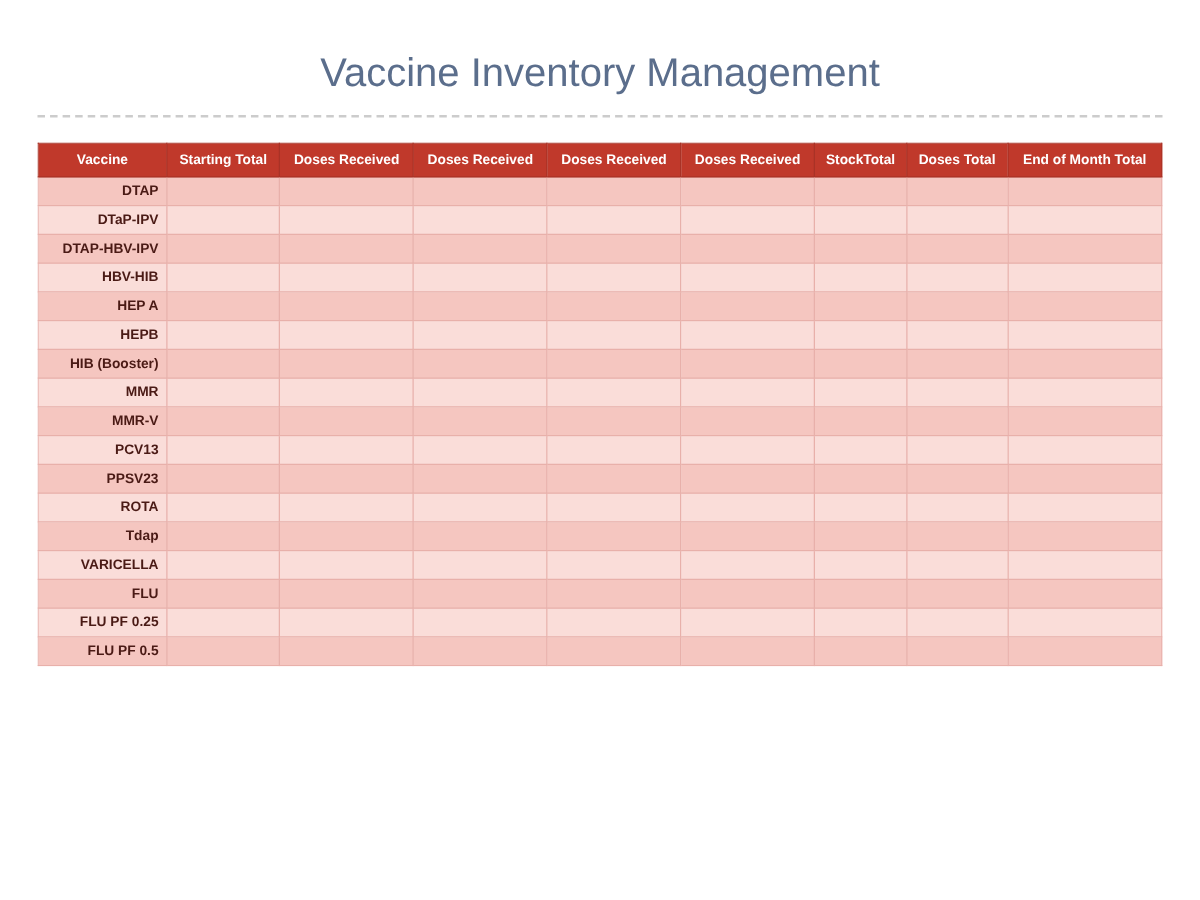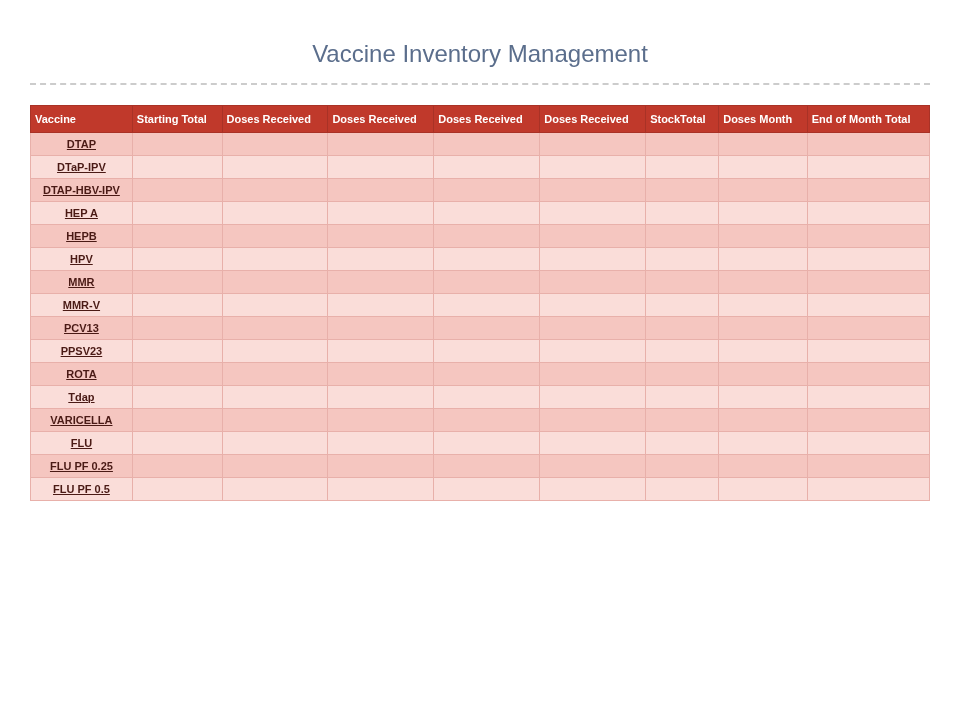--- a/index.html
+++ b/index.html
@@ -25,7 +25,7 @@
 
     .page-title {
       text-align: center;
-      font-size: 24px;
+      font-size: 32px;
       font-weight: 400;
       color: #5b6e8c;
       padding: 20px 0 15px 0;

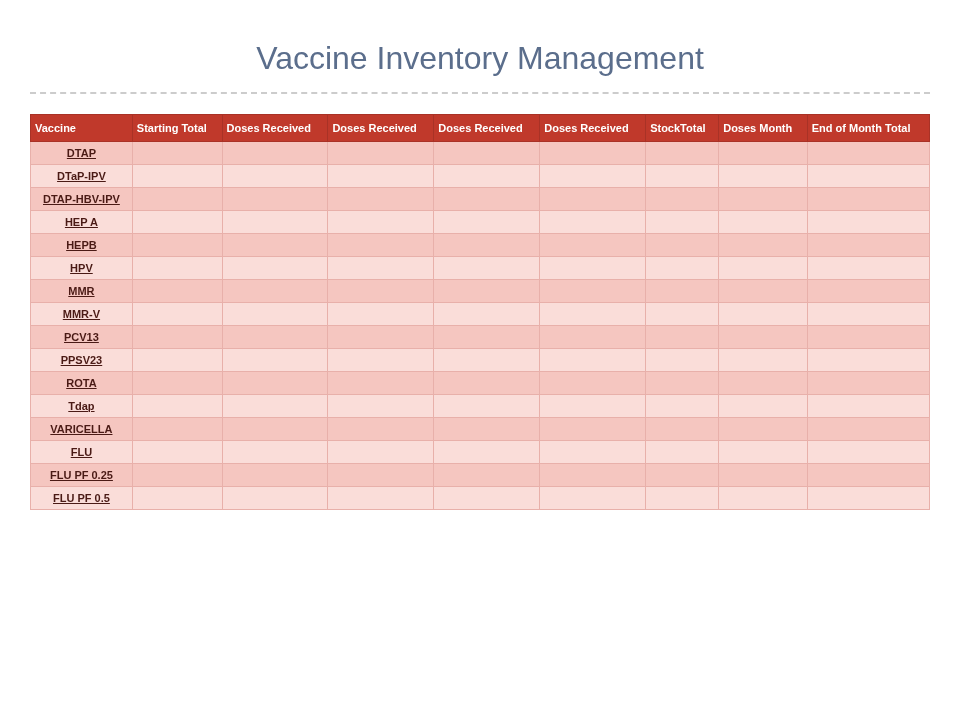--- a/index.html
+++ b/index.html
@@ -56,7 +56,7 @@
 
     thead th {
       padding: 6px 4px;
-      text-align: left;
+      text-align: center;
       font-weight: 600;
       border: 1px solid #a93226;
       vertical-align: middle;

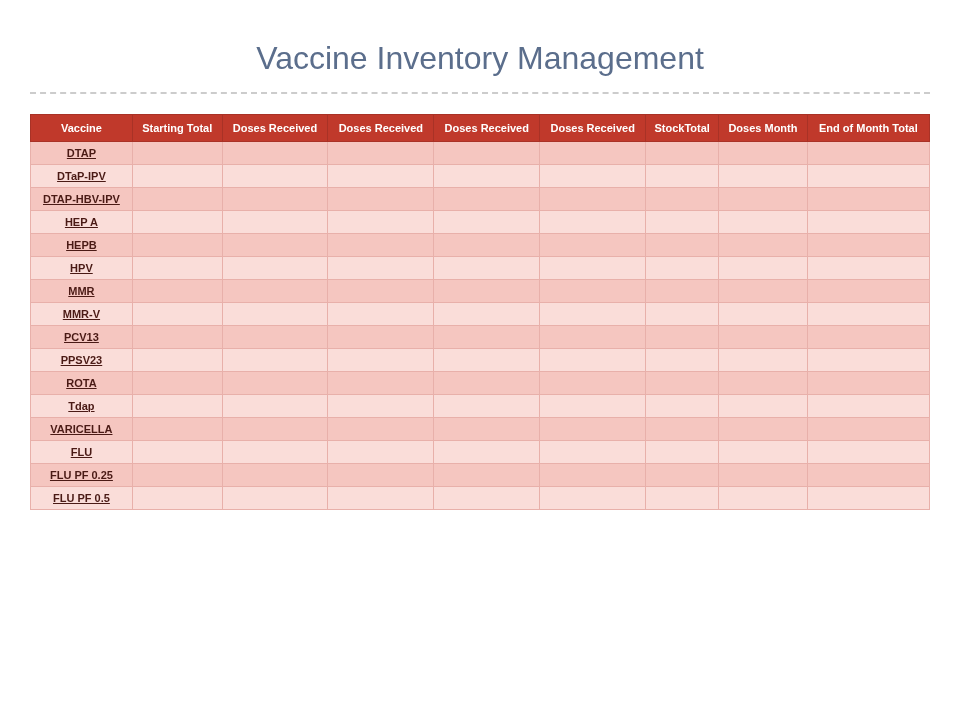--- a/index.html
+++ b/index.html
@@ -105,7 +105,7 @@
           <th>Doses Received</th>
           <th>Doses Received</th>
           <th>StockTotal</th>
-          <th>Doses Month</th>
+          <th>Doses Total</th>
           <th>End of Month Total</th>
         </tr>
       </thead>

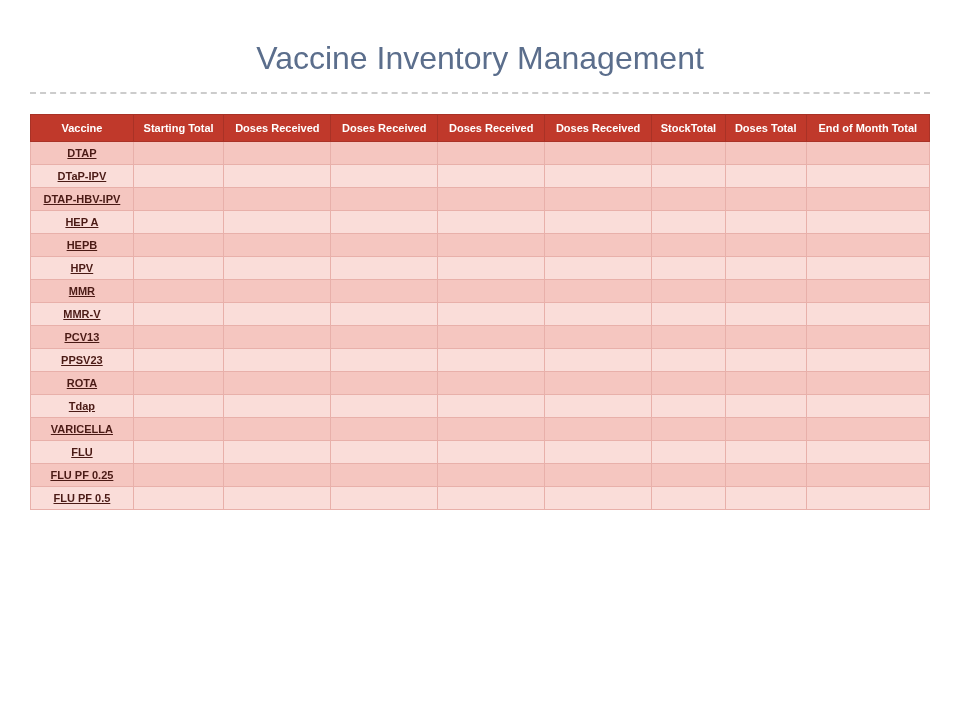--- a/index.html
+++ b/index.html
@@ -82,9 +82,8 @@
     }
 
     tbody td:first-child {
-      text-align: center;
+      text-align: right;
       font-weight: 700;
-      text-decoration: underline;
     }
   </style>
 </head>

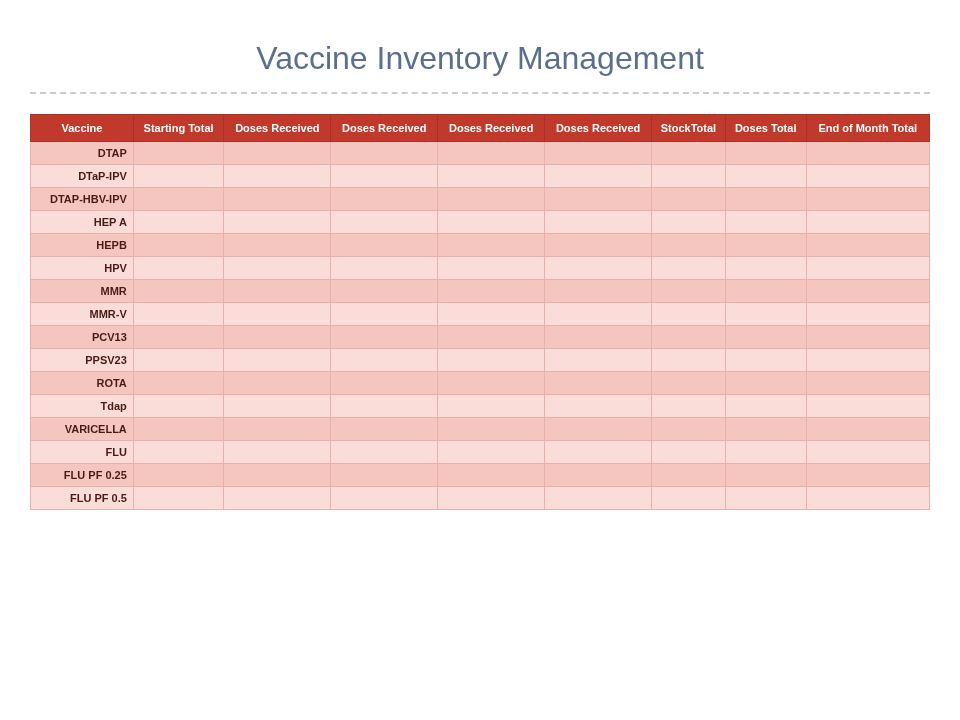--- a/index.html
+++ b/index.html
@@ -143,6 +143,17 @@
             <td></td>
           </tr>
           <tr>
+            <td>HBV-HIB</td>
+            <td></td>
+            <td></td>
+            <td></td>
+            <td></td>
+            <td></td>
+            <td></td>
+            <td></td>
+            <td></td>
+          </tr>
+          <tr>
             <td>HEP A</td>
             <td></td>
             <td></td>

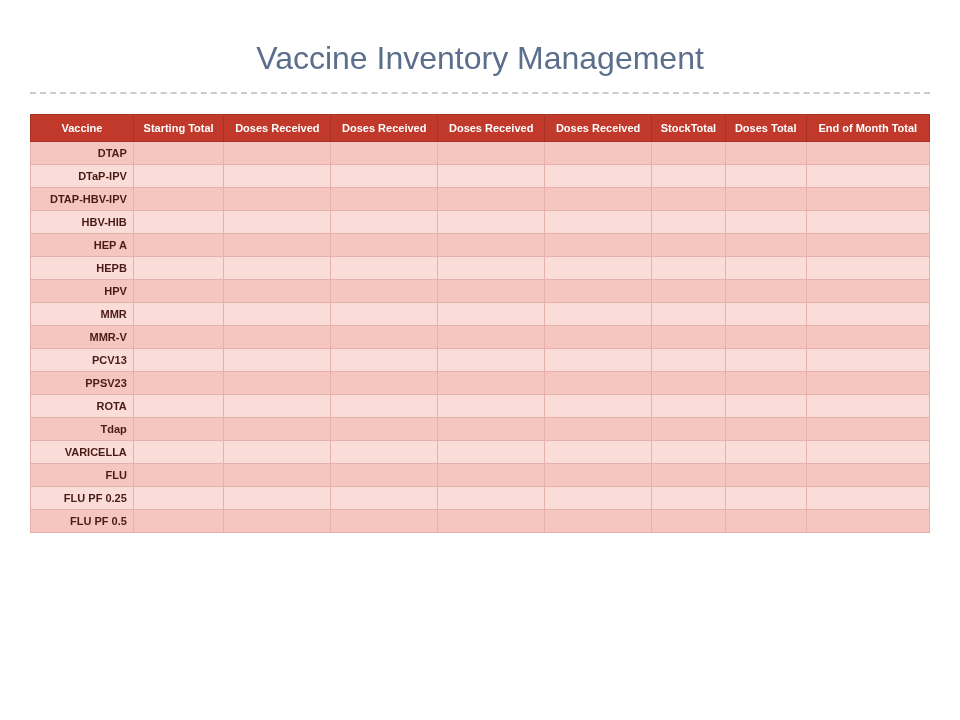--- a/index.html
+++ b/index.html
@@ -176,6 +176,17 @@
             <td></td>
           </tr>
           <tr>
+            <td>HIB (Booster)</td>
+            <td></td>
+            <td></td>
+            <td></td>
+            <td></td>
+            <td></td>
+            <td></td>
+            <td></td>
+            <td></td>
+          </tr>
+          <tr>
             <td>HPV</td>
             <td></td>
             <td></td>

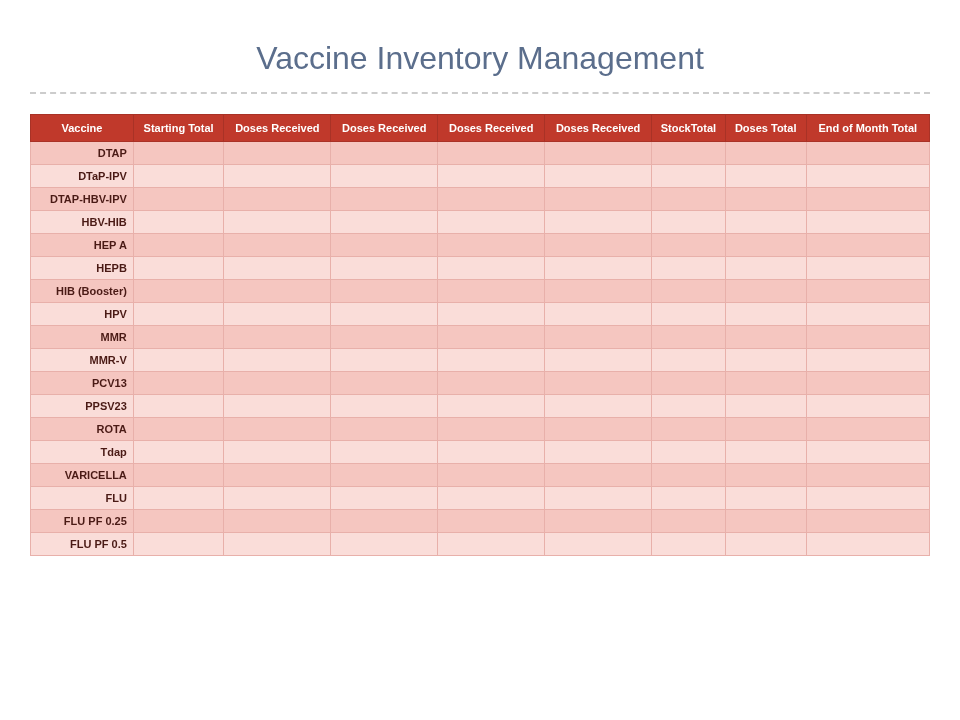--- a/index.html
+++ b/index.html
@@ -187,17 +187,6 @@
             <td></td>
           </tr>
           <tr>
-            <td>HPV</td>
-            <td></td>
-            <td></td>
-            <td></td>
-            <td></td>
-            <td></td>
-            <td></td>
-            <td></td>
-            <td></td>
-          </tr>
-          <tr>
             <td>MMR</td>
             <td></td>
             <td></td>

